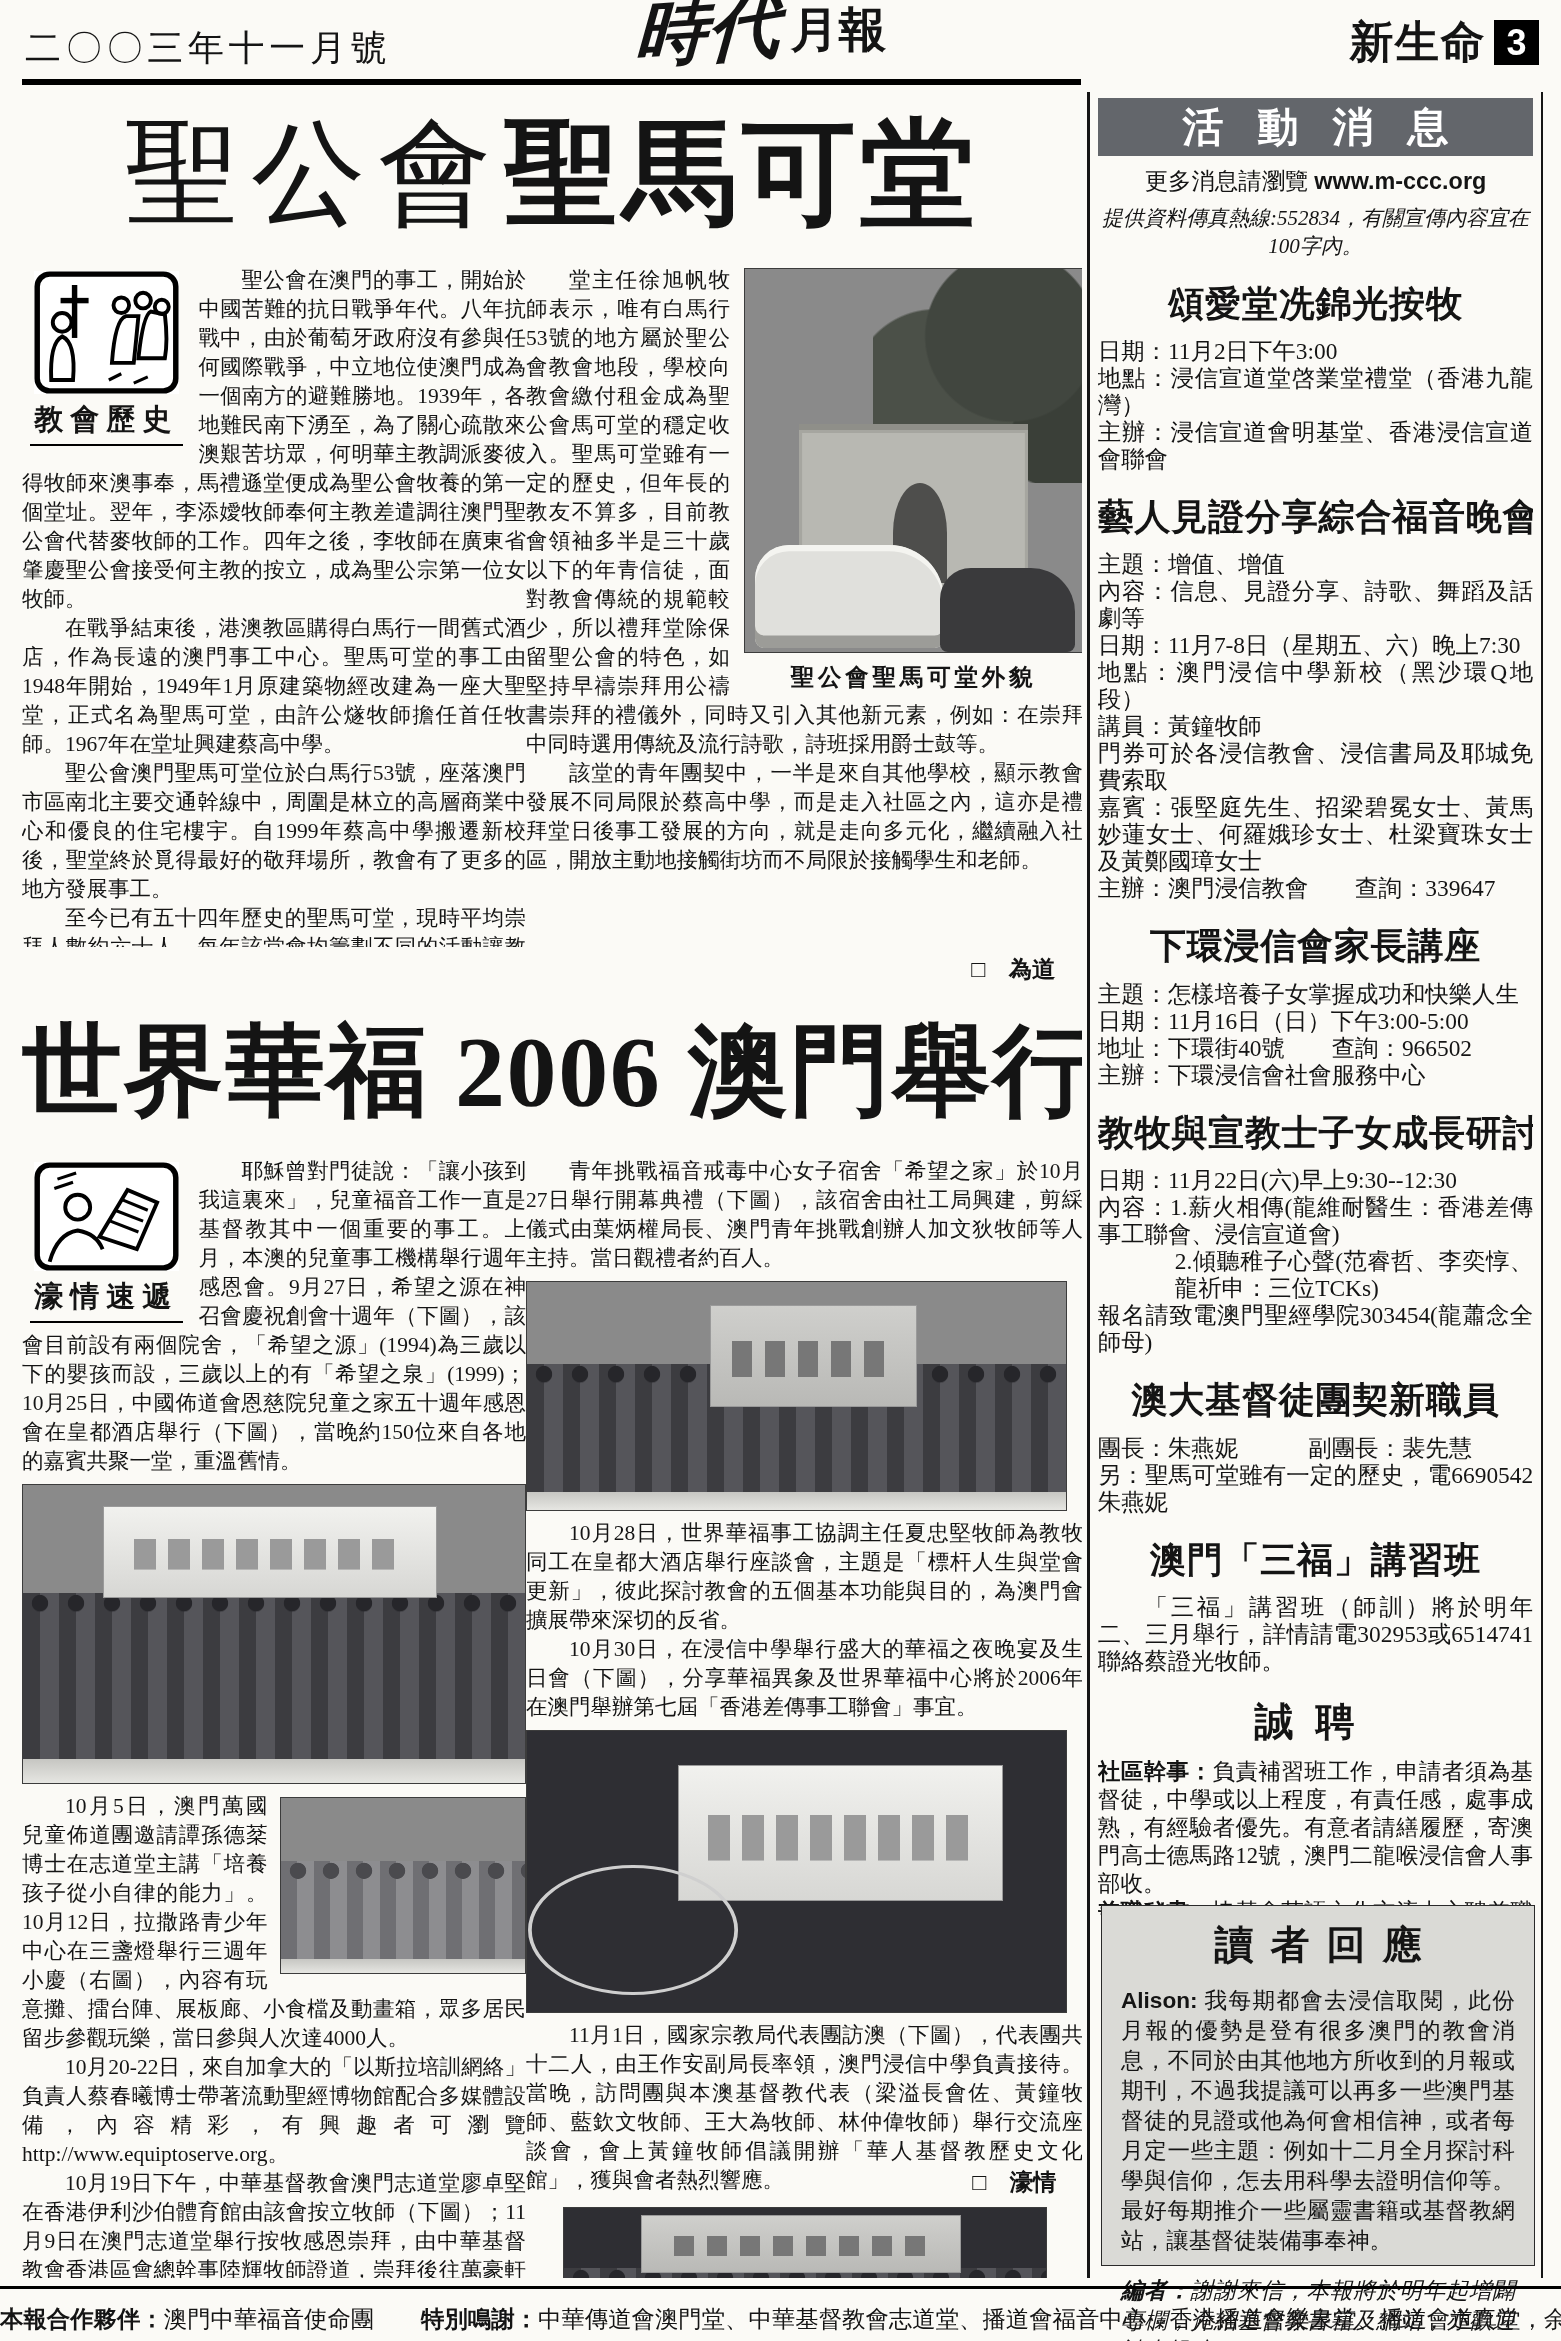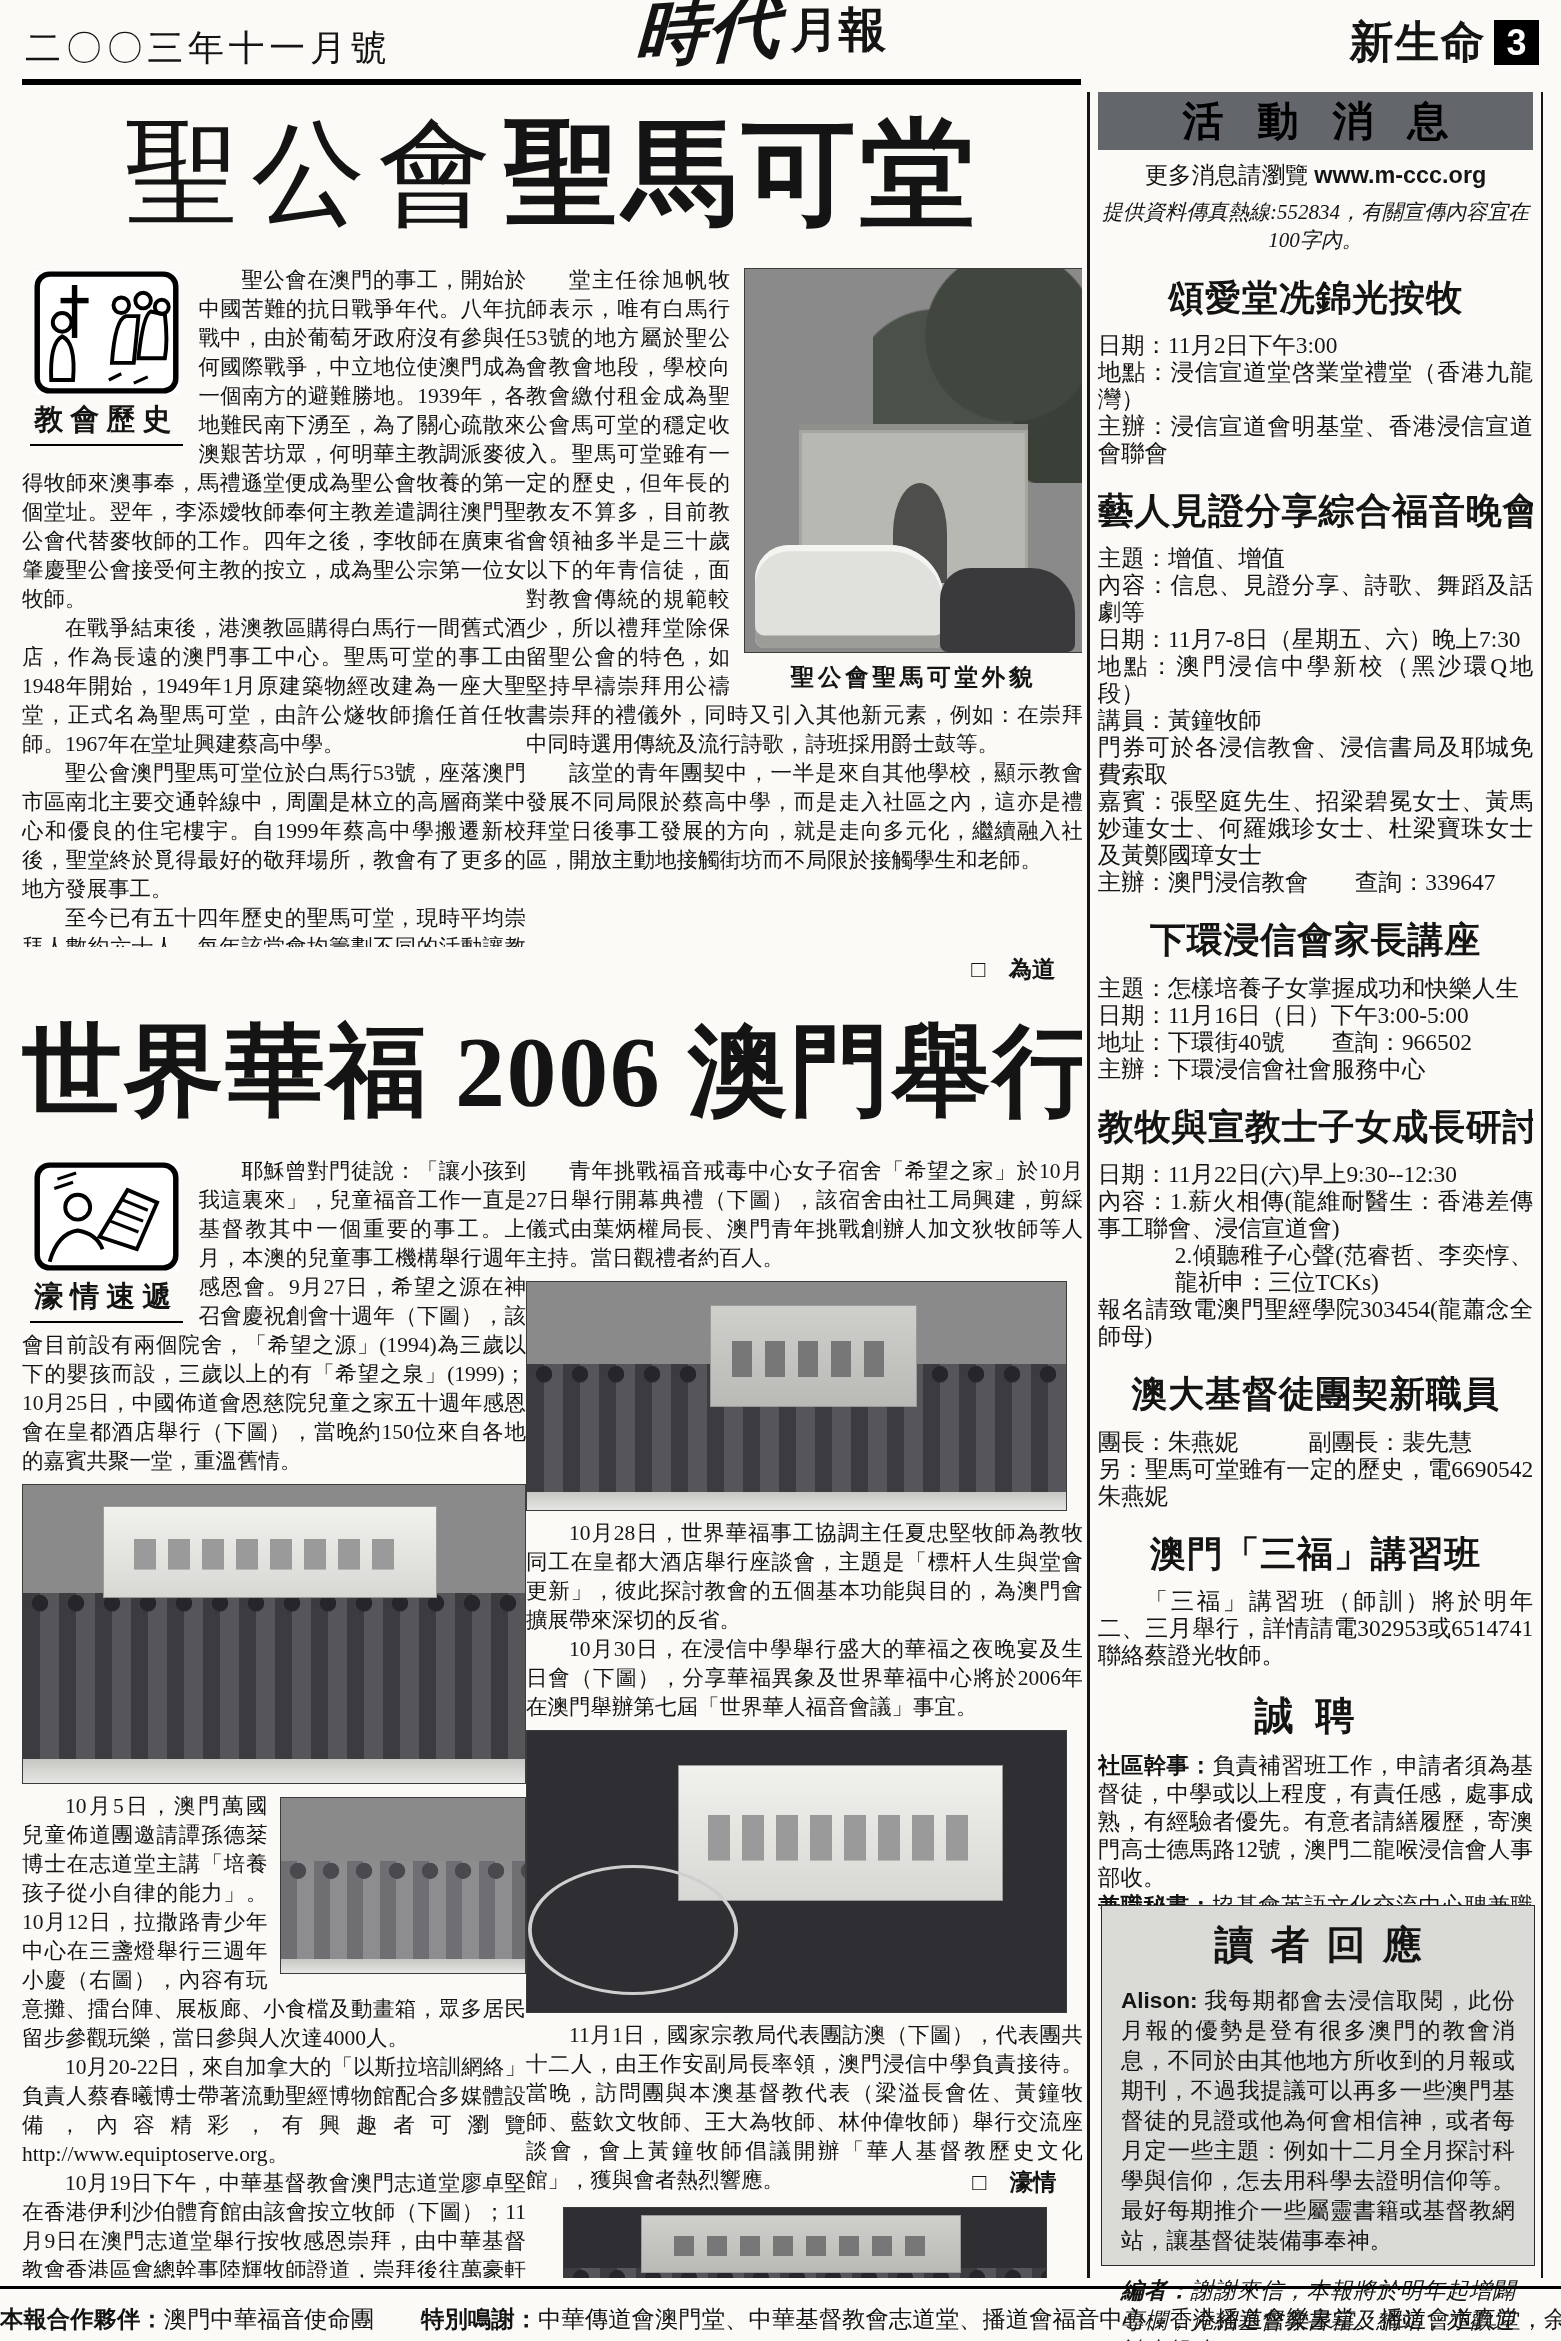--- a/index.html
+++ b/index.html
@@ -86,9 +86,9 @@
   
   .sidebar{position:absolute;top:92px;left:1087px;width:456px;height:2186px;box-sizing:border-box;
            border-left:3.1px solid #151515;border-right:2.3px solid #151515;padding:0 7.8px;}
-  .sb-header{height:58px;background:#63666b;color:#000000;text-align:center;
+  .sb-header{height:58px;background:#63666b;color:#ffffff;text-align:center;
              font:700 41px/58px "Liberation Sans","DejaVu Sans",sans-serif;
-             letter-spacing:34px;padding-left:34px;box-sizing:border-box;white-space:nowrap;}
+             letter-spacing:34px;padding-left:34px;box-sizing:border-box;white-space:nowrap;margin-top:6px;}
   .sb-sub1{text-align:center;font-size:23.4px;margin-top:9.4px;}
   .sb-sub1 .url{font-weight:900;font-family:"Liberation Sans","DejaVu Sans",sans-serif;}
   .sb-sub2{text-align:center;font-size:21px;margin-top:6.2px;font-style:italic;}

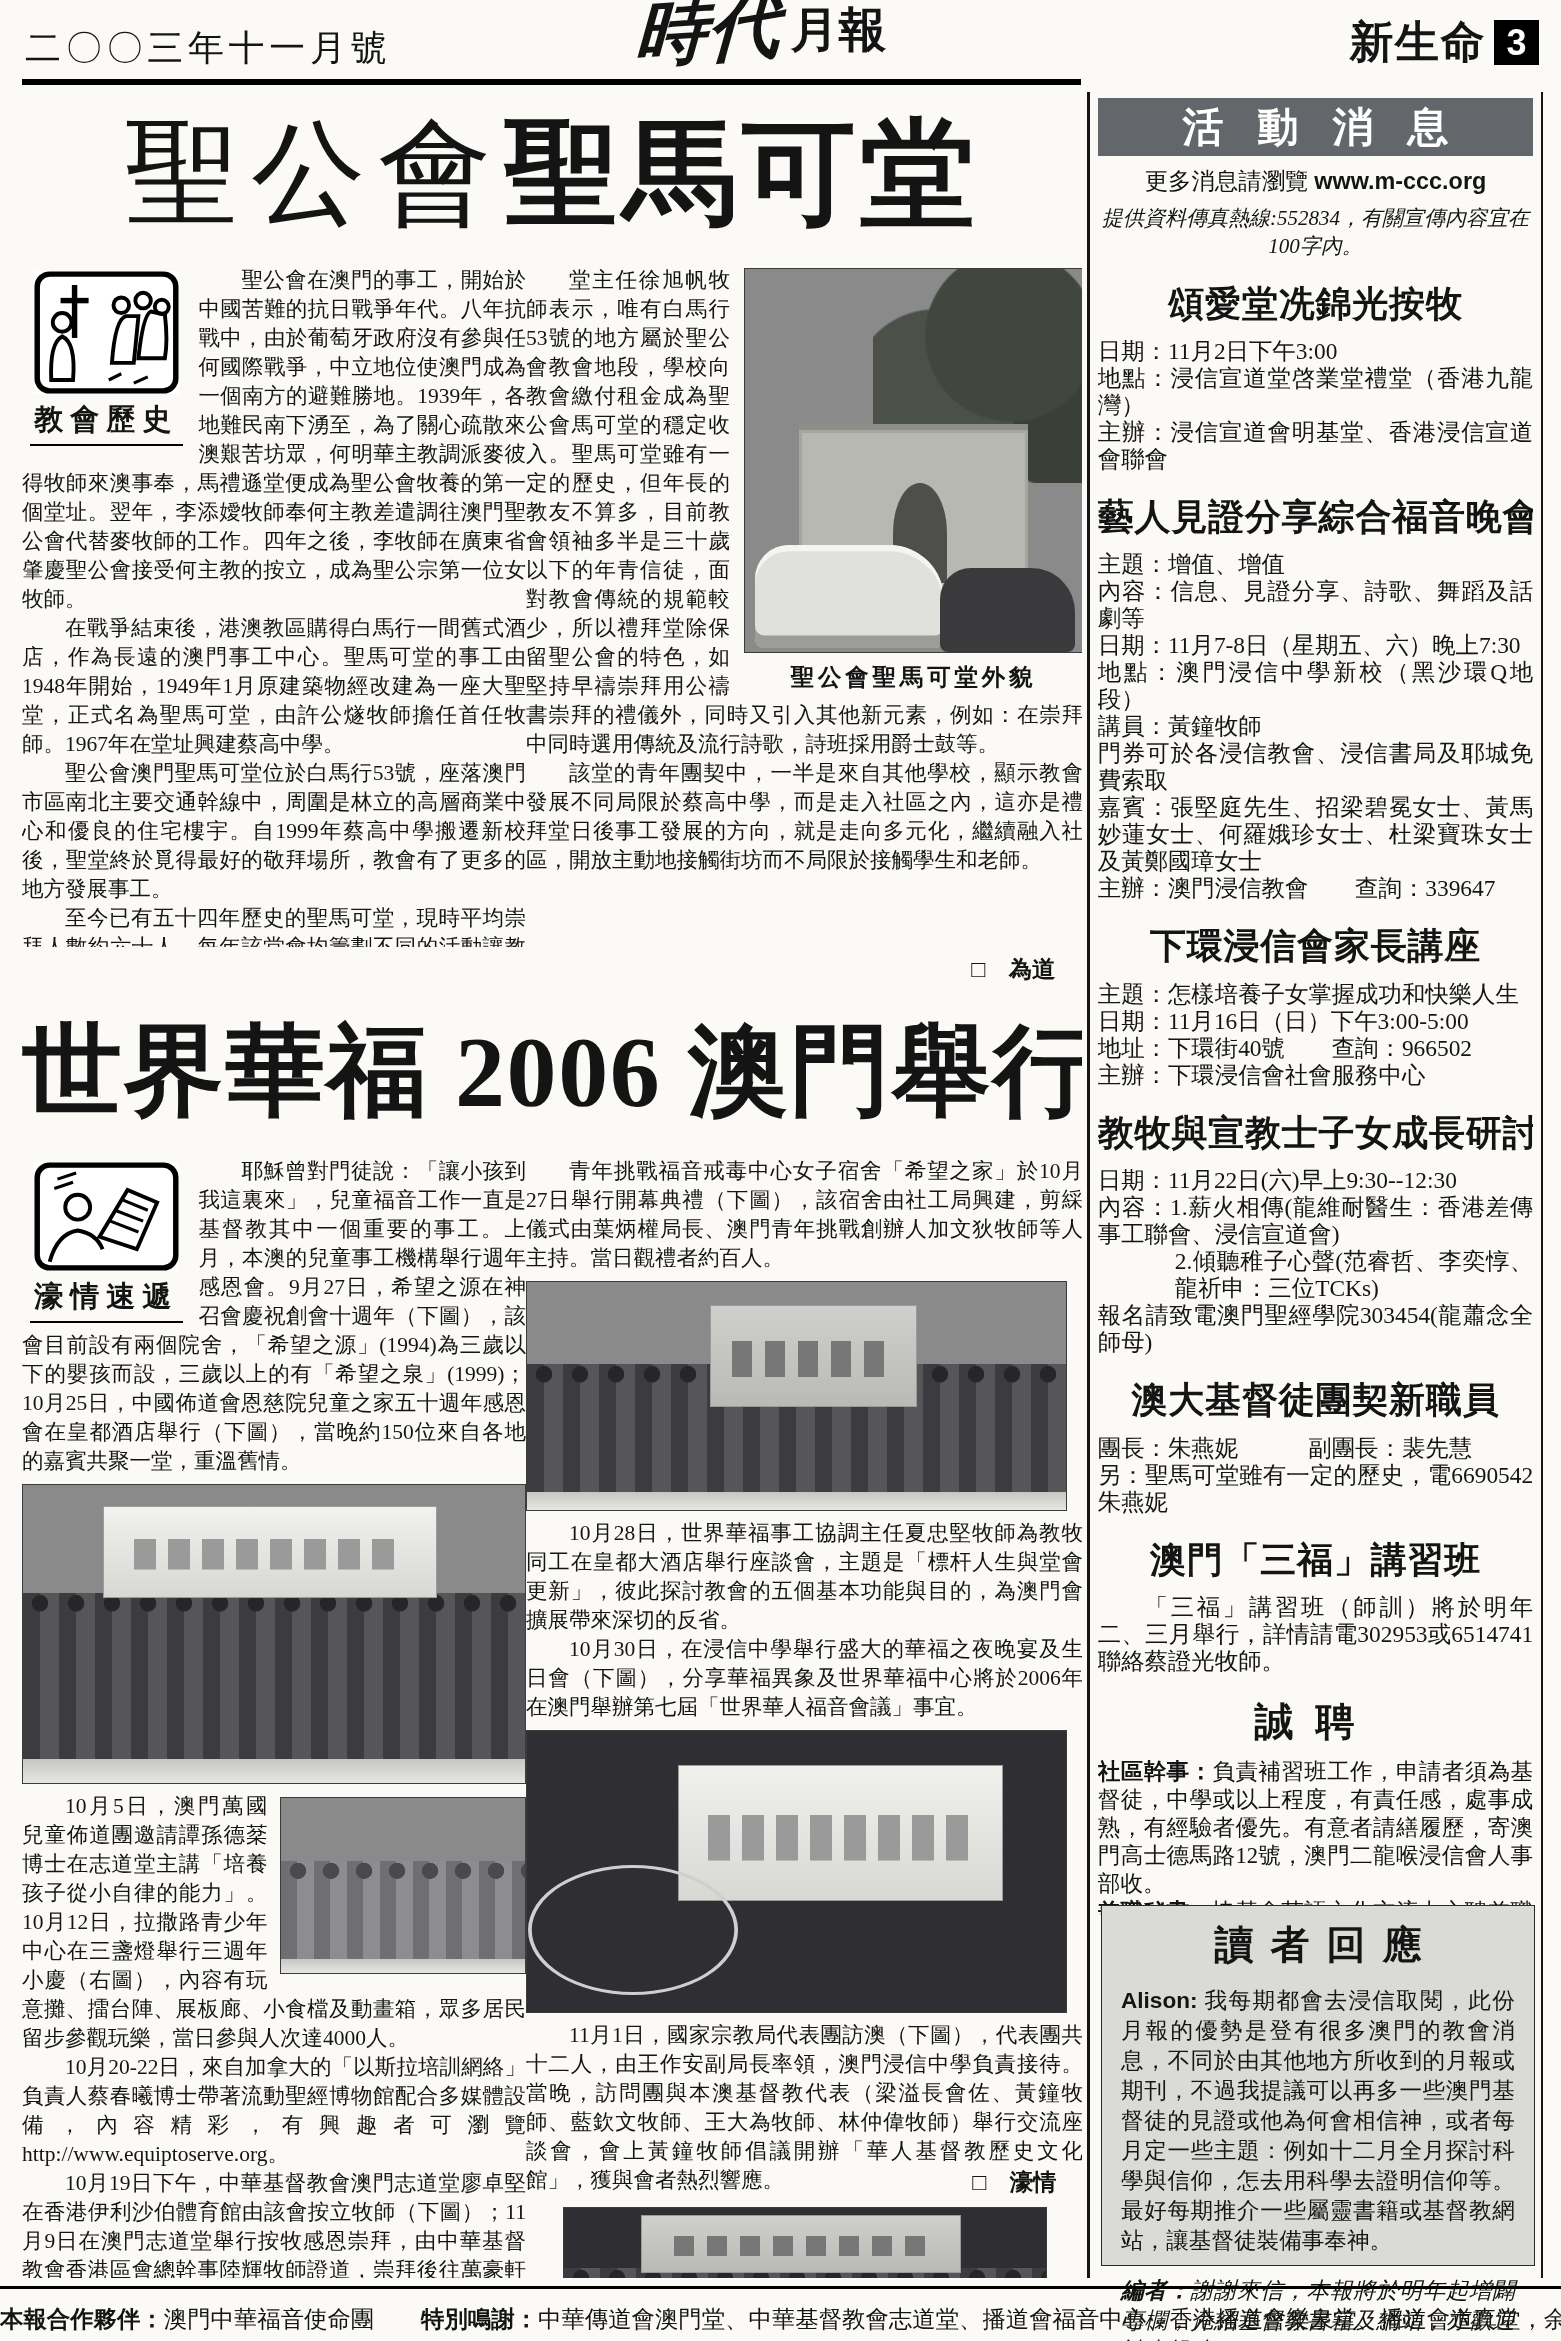--- a/index.html
+++ b/index.html
@@ -217,7 +217,7 @@
             <div class="banner dim" style="left:34%;width:38%;height:44%;top:10%"></div>
           </div>
           <p class="body">10月28日，世界華福事工協調主任夏忠堅牧師為教牧同工在皇都大酒店舉行座談會，主題是「標杆人生與堂會更新」，彼此探討教會的五個基本功能與目的，為澳門會擴展帶來深切的反省。</p>
-          <p class="body">10月30日，在浸信中學舉行盛大的華福之夜晚宴及生日會（下圖），分享華福異象及世界華福中心將於2006年在澳門舉辦第七屆「世界華人福音會議」事宜。</p>
+          <p class="body">10月30日，在浸信中學舉行盛大的華福之夜晚宴及生日會（下圖），分享華福異象及世界華福中心將於2006年在澳門舉辦第七屆「香港差傳事工聯會」事宜。</p>
           <div class="ph dark ph-night">
             <div class="banner" style="left:28%;width:60%;height:48%;top:12%"></div>
             <div style="position:absolute;left:4%;bottom:6%;width:30%;height:44%;border:3.9px solid #cfcfcf;border-radius:50%;transform:scaleX(1.25)"></div>

